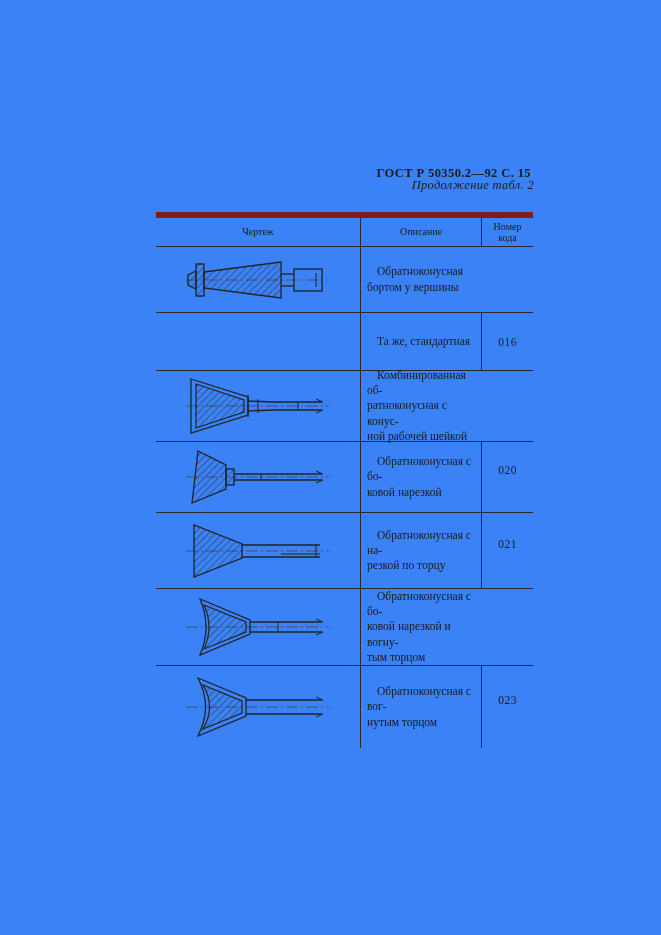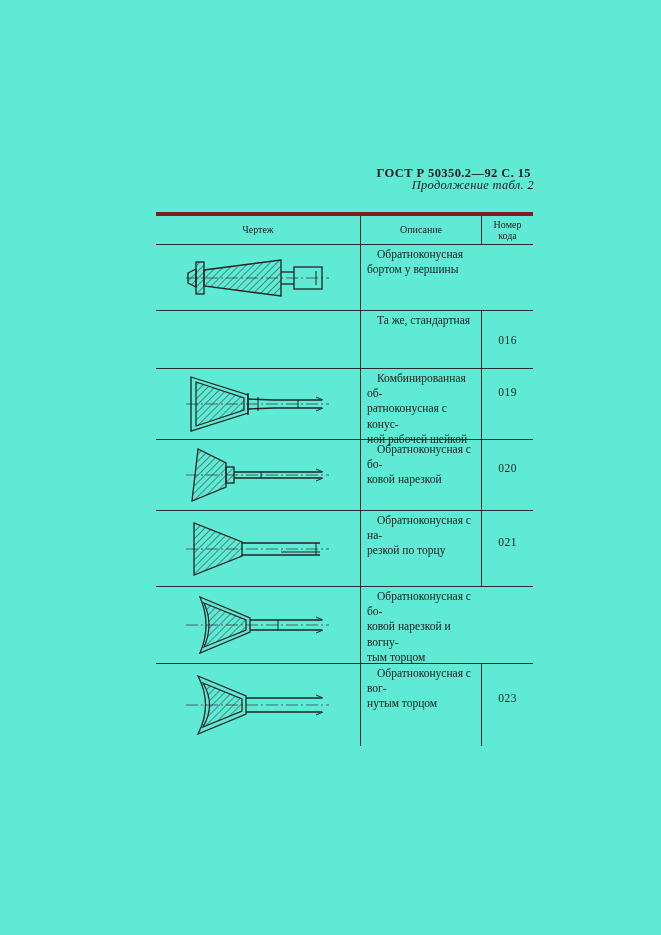--- a/index.html
+++ b/index.html
@@ -10,7 +10,7 @@
     color: #1b1b1b;
     -webkit-font-smoothing: antialiased;
   }
-  .page { position: relative; width: 661px; height: 935px; background: #5eead4; overflow: hidden; }
+  .page { position: relative; width: 661px; height: 935px; background: #3b82f6; overflow: hidden; }
 
   .doc-header {
     position: absolute; top: 166px; left: 0; width: 531px;

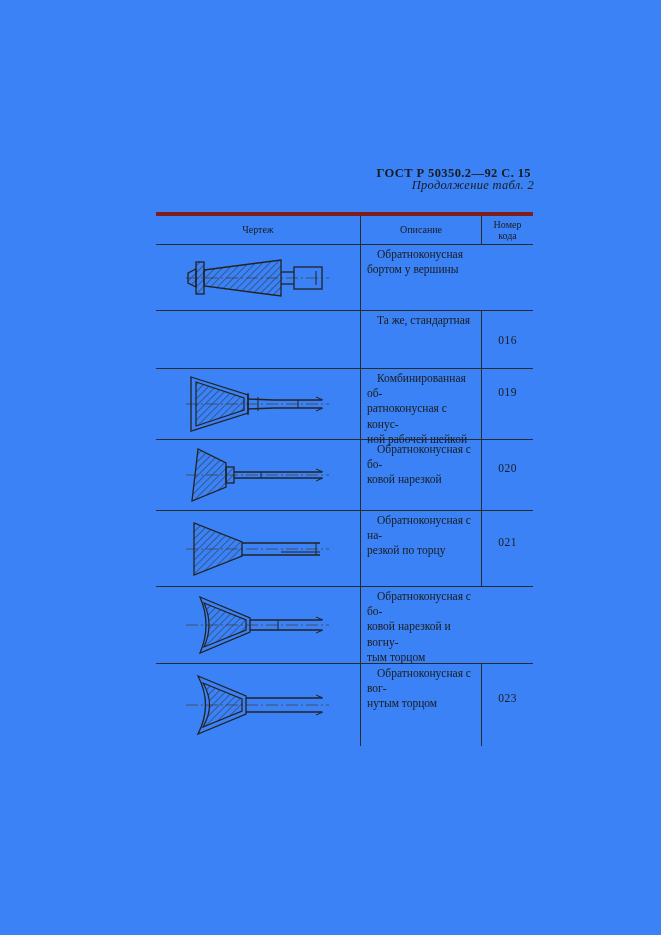--- a/index.html
+++ b/index.html
@@ -23,7 +23,7 @@
 
   .gost-table {
     position: absolute; left: 156px; top: 212px; width: 377px;
-    border-top: 4px solid #7f1d1d;
+    border-top: 6px solid #7f1d1d;
   }
   .row { display: flex; border-bottom: 1px solid #2a2a2a; }
   .row.last { border-bottom: none; }

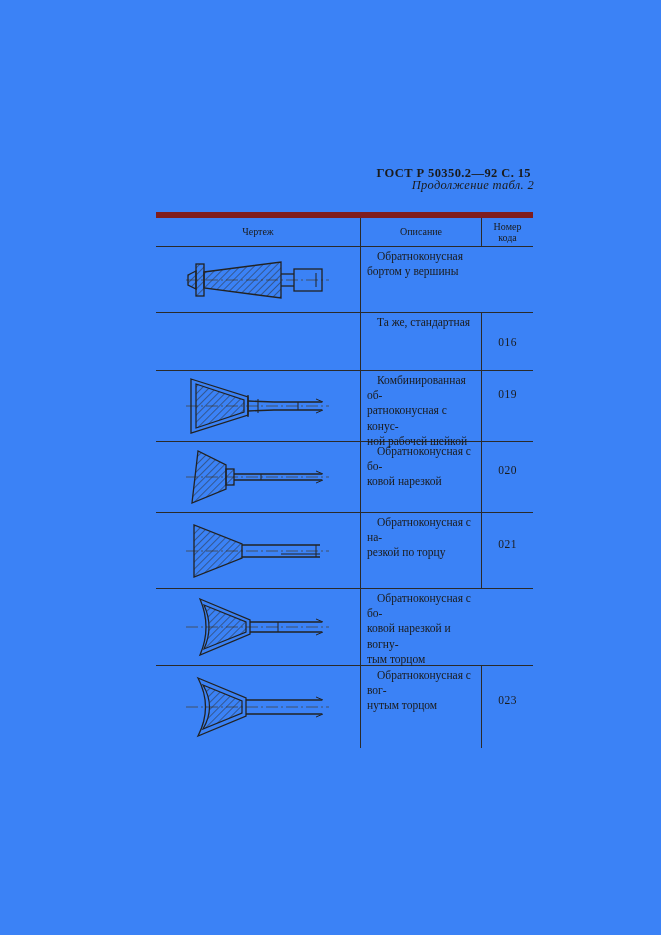--- a/index.html
+++ b/index.html
@@ -29,7 +29,7 @@
   .row.last { border-bottom: none; }
   .cell { box-sizing: border-box; }
   .c-draw { width: 204px; display: flex; align-items: center; justify-content: center; }
-  .c-desc { width: 121px; border-left: 1px solid #2a2a2a; display: flex; }
+  .c-desc { width: 121px; border-left: 1px solid #2a2a2a; display: flex; align-items: center; }
   .c-code { width: 52px; border-left: 1px solid #2a2a2a; display: flex; align-items: center; justify-content: center; }
 
   .header-row { height: 28px; }

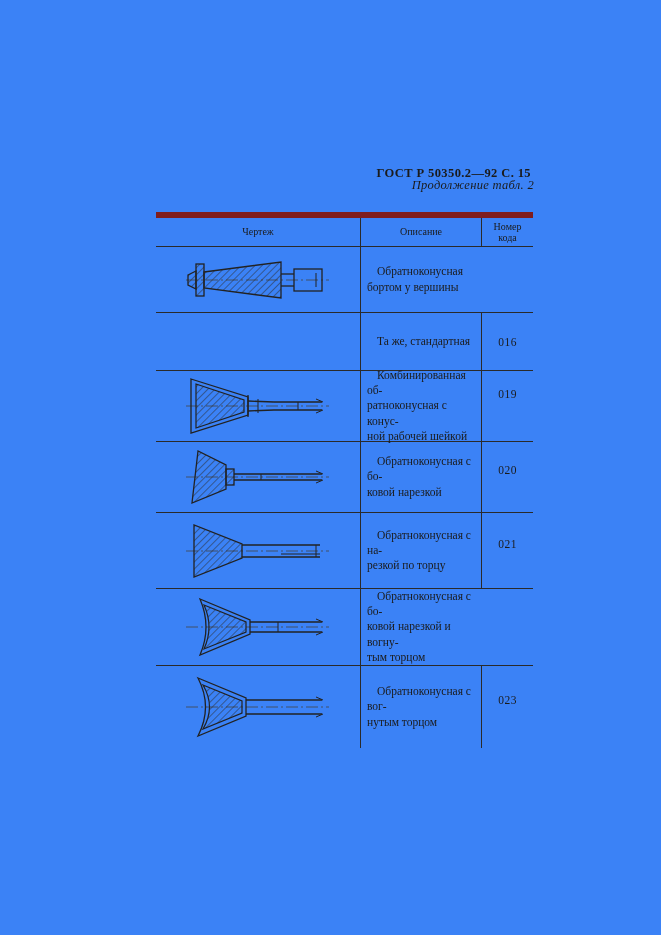--- a/index.html
+++ b/index.html
@@ -131,9 +131,6 @@
 ратноконусная с конус-
 ной рабочей шейкой</div>
         </div>
-      <div class="cell c-code up2">
-          <span class="code">019</span>
-        </div>
     </div>
 
     <div class="row" style="height:70px">

